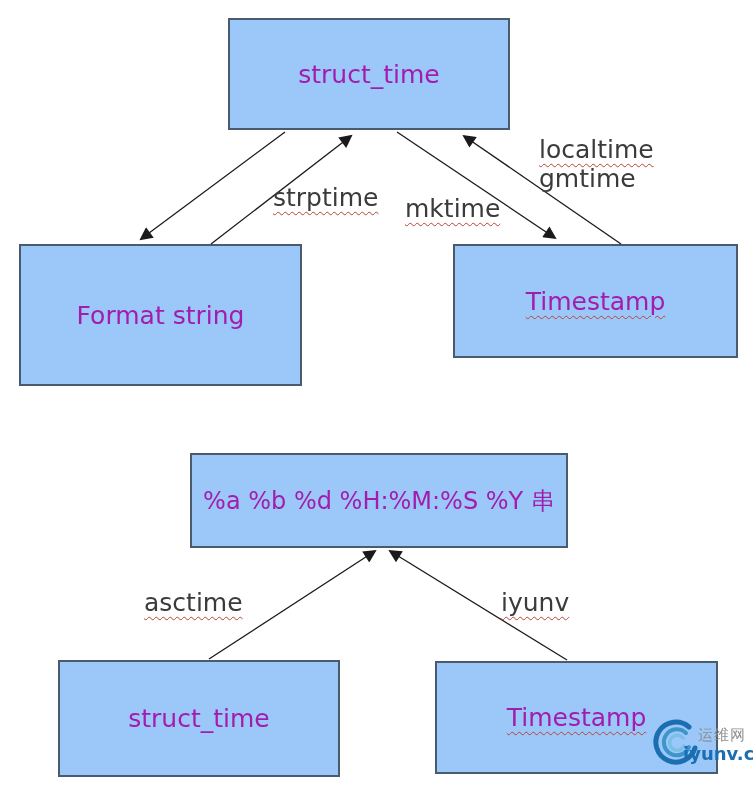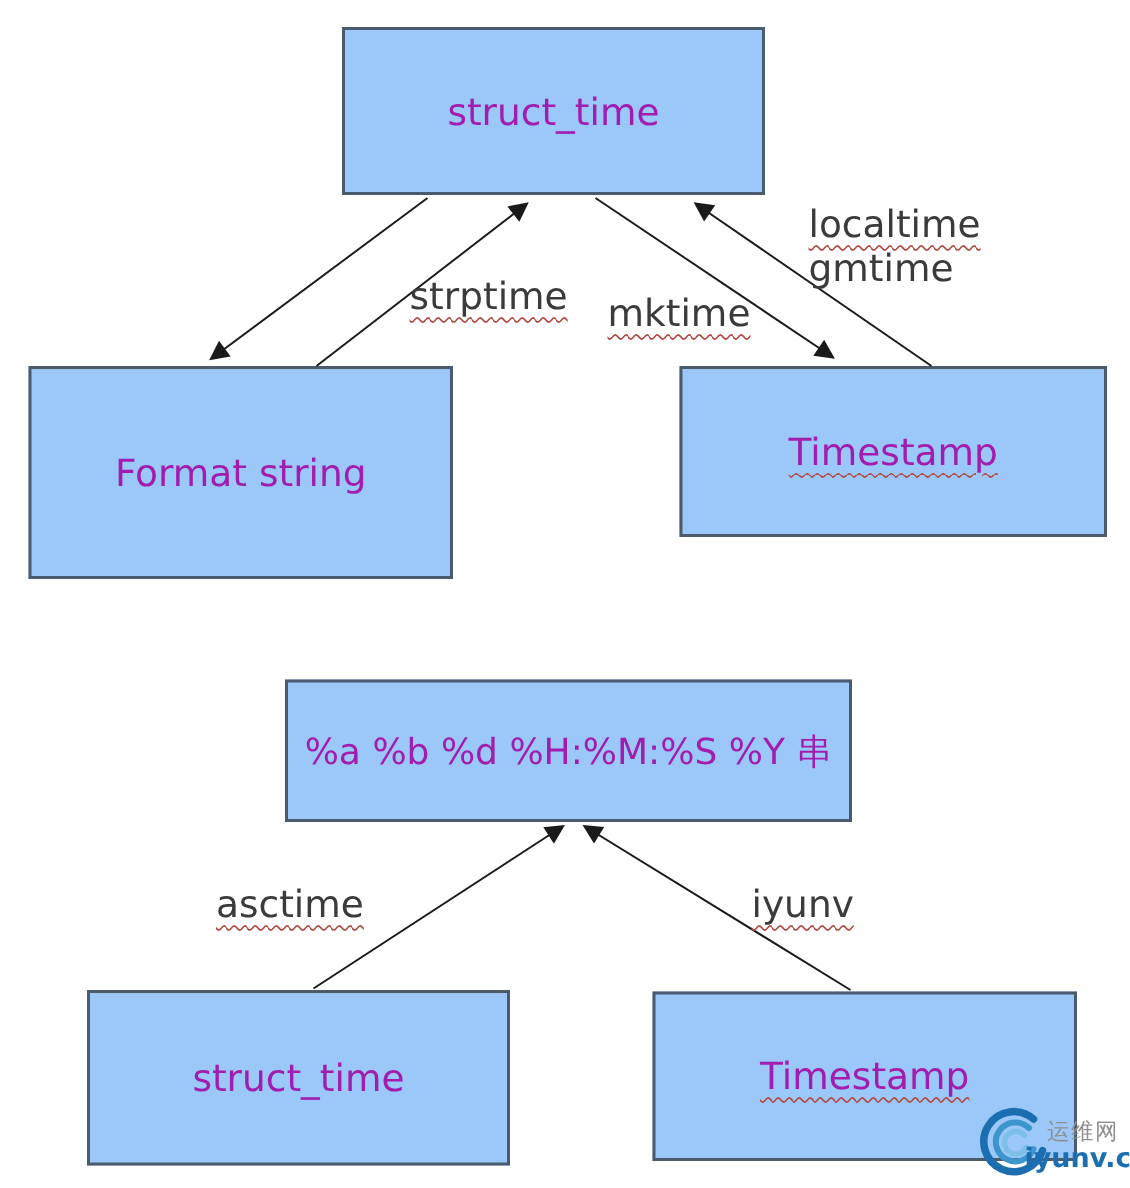--- a/index.html
+++ b/index.html
@@ -38,7 +38,7 @@
   #l-asctime  {left:144px;top:588px;}
   #l-ctime    {left:501px;top:588px;}
   
-  #watermark{position:absolute;left:645px;top:733px;width:108px;height:54px;z-index:4;}
+  #watermark{position:absolute;left:645px;top:714px;width:108px;height:54px;z-index:4;}
   #wm-site{
     position:absolute;left:53px;top:12px;color:#8F8F8F;font-size:15px;letter-spacing:1px;white-space:nowrap;
   }

